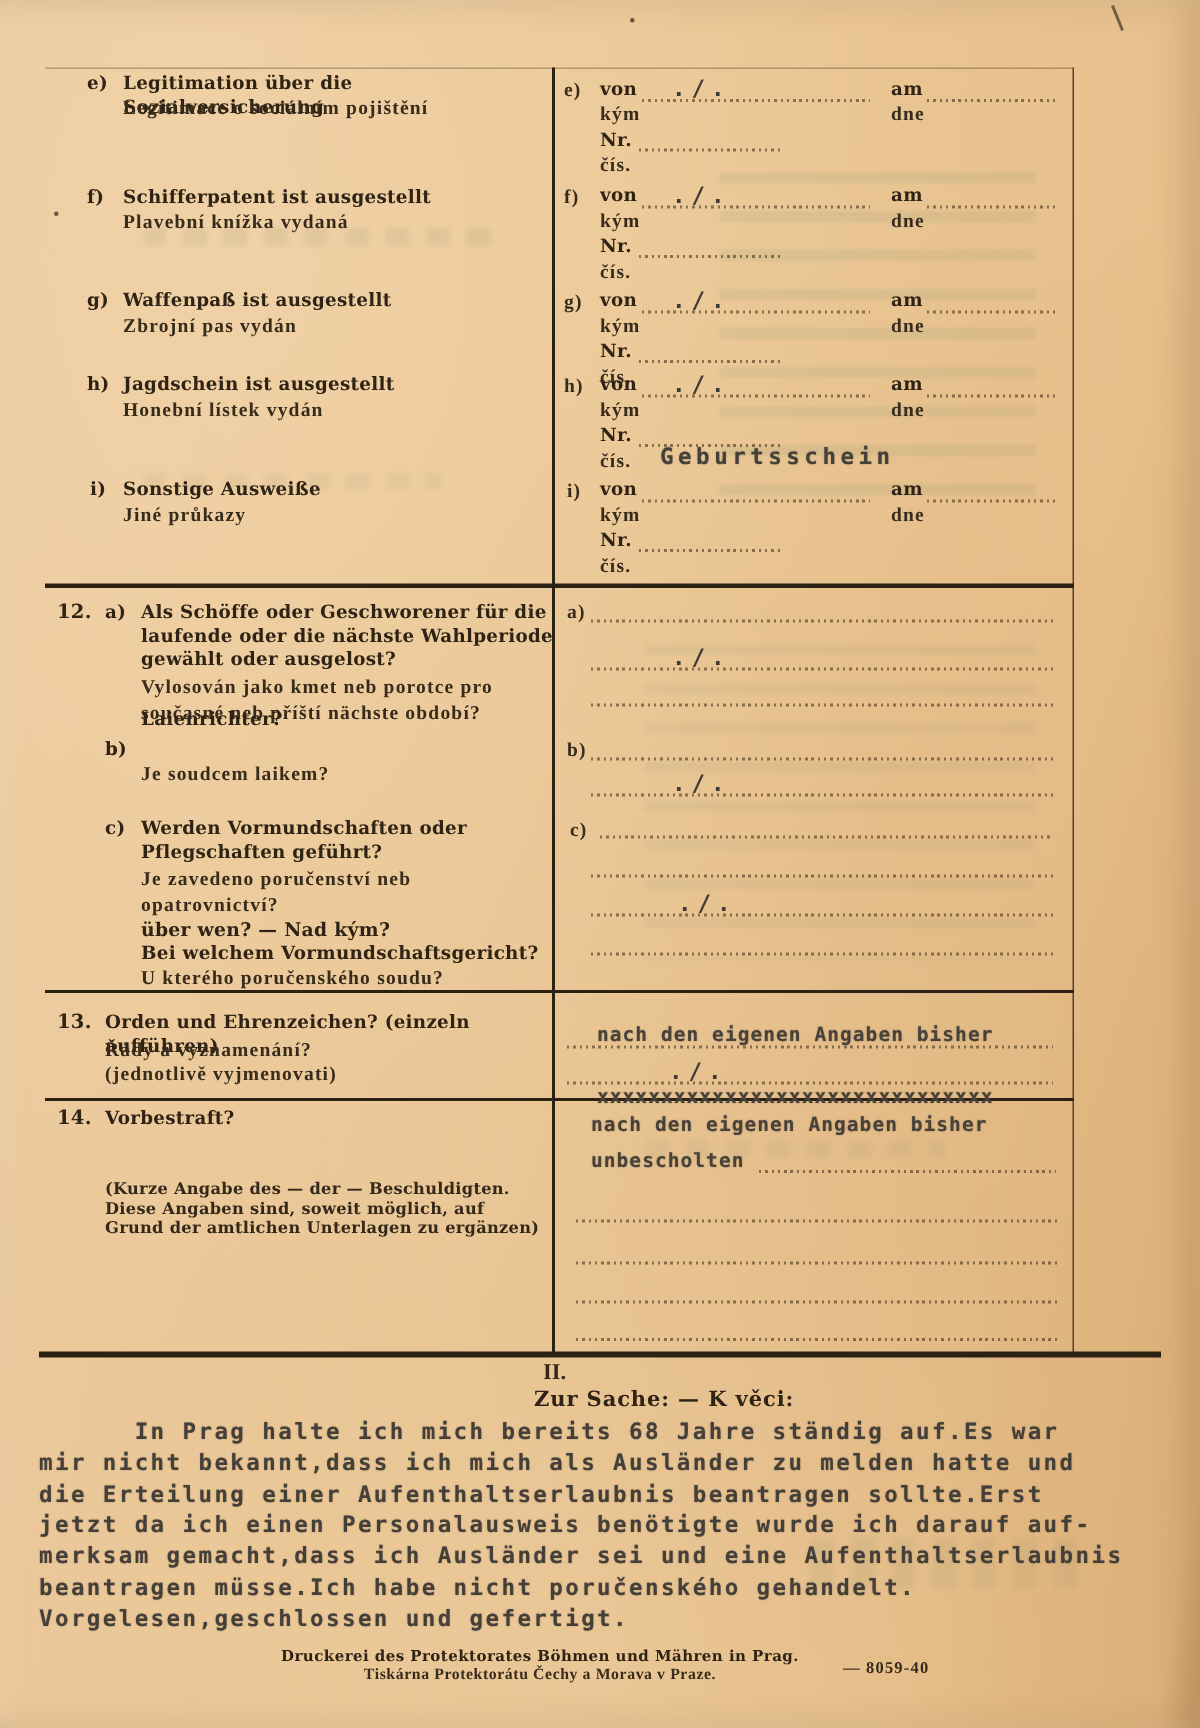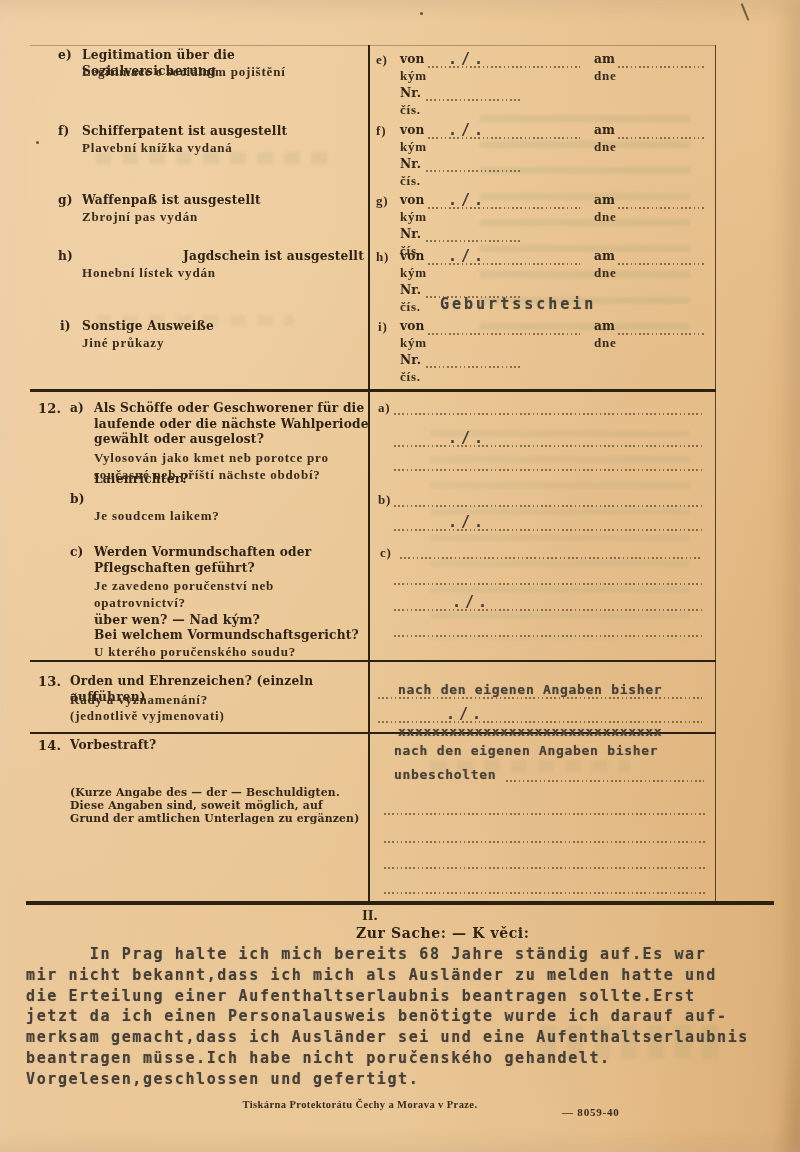--- a/index.html
+++ b/index.html
@@ -84,7 +84,7 @@
   
   <div class="abs" style="left:58px;top:249px;width:306px;">
     <span class="de abs" style="left:0;top:0;">h)</span>
-    <div class="de abs" style="left:24px;top:0;width:282px;text-align:right;">Jagdschein ist ausgestellt</div>
+    <div class="de abs" style="left:24px;top:0;width:282px;">Jagdschein ist ausgestellt</div>
     <div class="cs abs" style="left:24px;top:16px;width:282px;">Honební lístek vydán</div>
   </div>
   

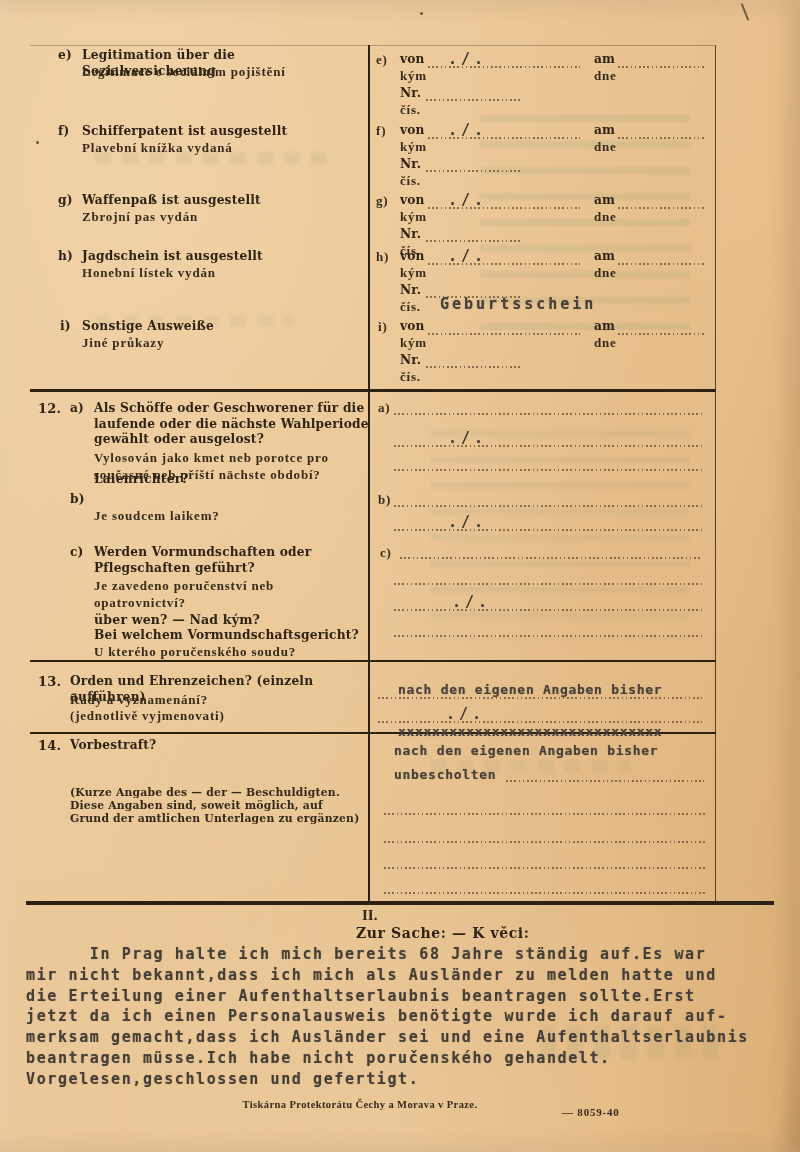--- a/index.html
+++ b/index.html
@@ -239,6 +239,7 @@
 
   
   <div class="abs" style="left:160px;top:1099px;width:400px;text-align:center;">
+    <div class="de" style="font-size:10px;line-height:12px;letter-spacing:.3px;">Druckerei des Protektorates Böhmen und Mähren in Prag.</div>
     <div class="cs" style="font-size:10.5px;line-height:12px;letter-spacing:.4px;">Tiskárna Protektorátu Čechy a Morava v Praze.</div>
   </div>
   <div class="cs abs" style="left:562px;top:1104px;font-size:11px;">— 8059-40</div>

